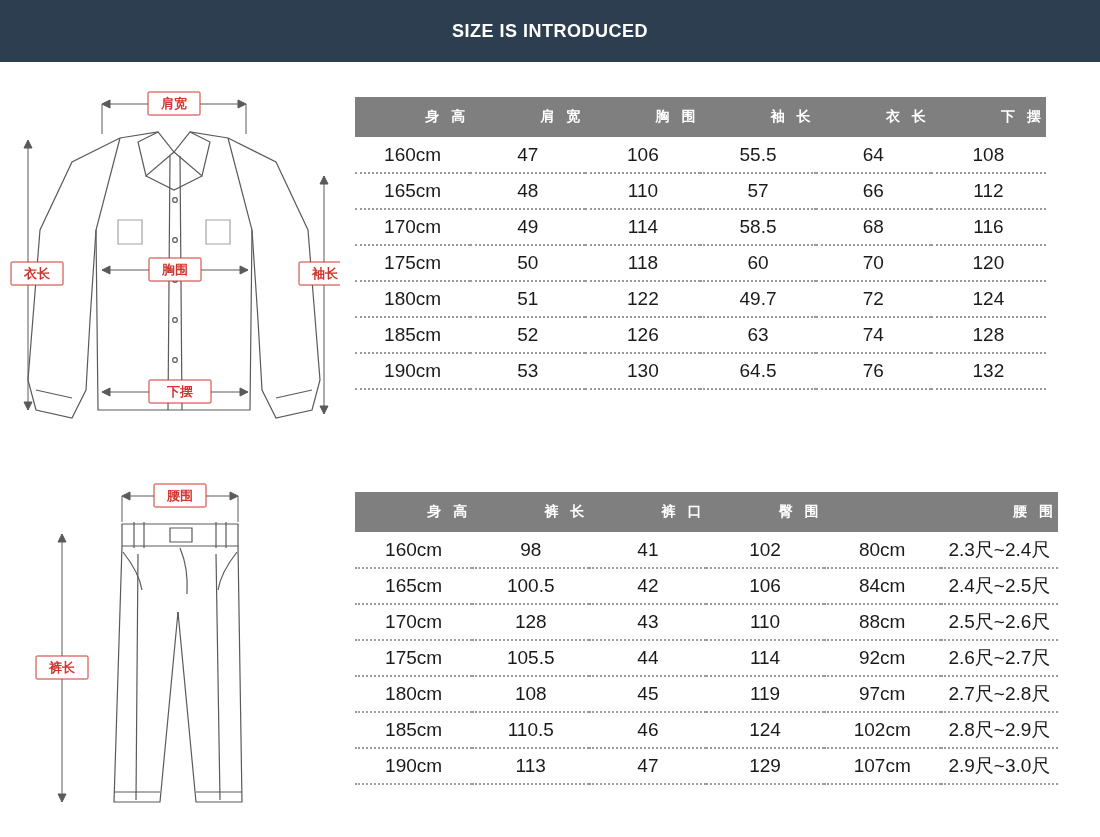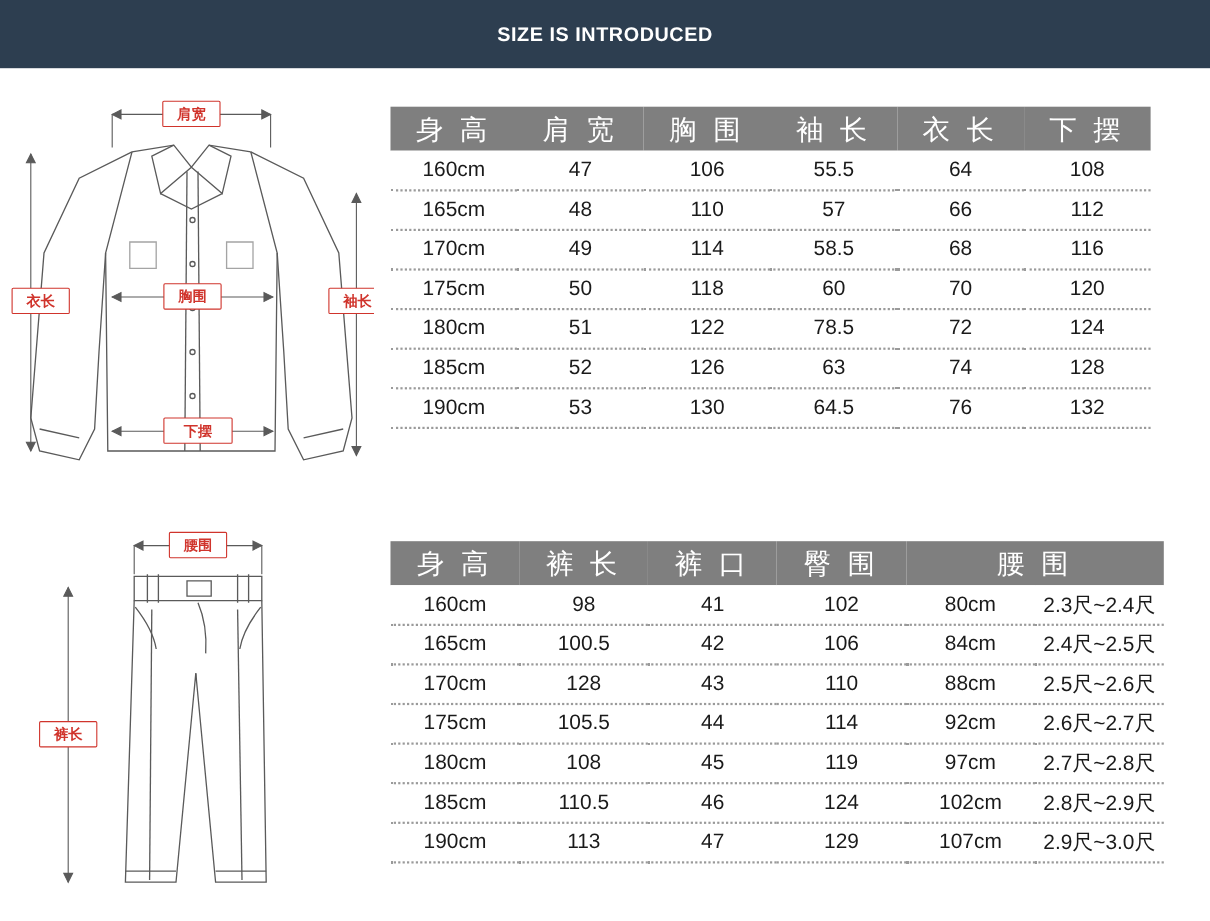--- a/index.html
+++ b/index.html
@@ -62,11 +62,11 @@
   table.size-table thead th {
     background: #7f7f7f;
     color: #ffffff;
-    font-size: 25px;
-    font-weight: normal;
+    font-size: 14px;
+    font-weight: bold;
     letter-spacing: 4px;
     height: 40px;
-    text-align: center;
+    text-align: right;
     border: none;
   }
   table.size-table tbody td {

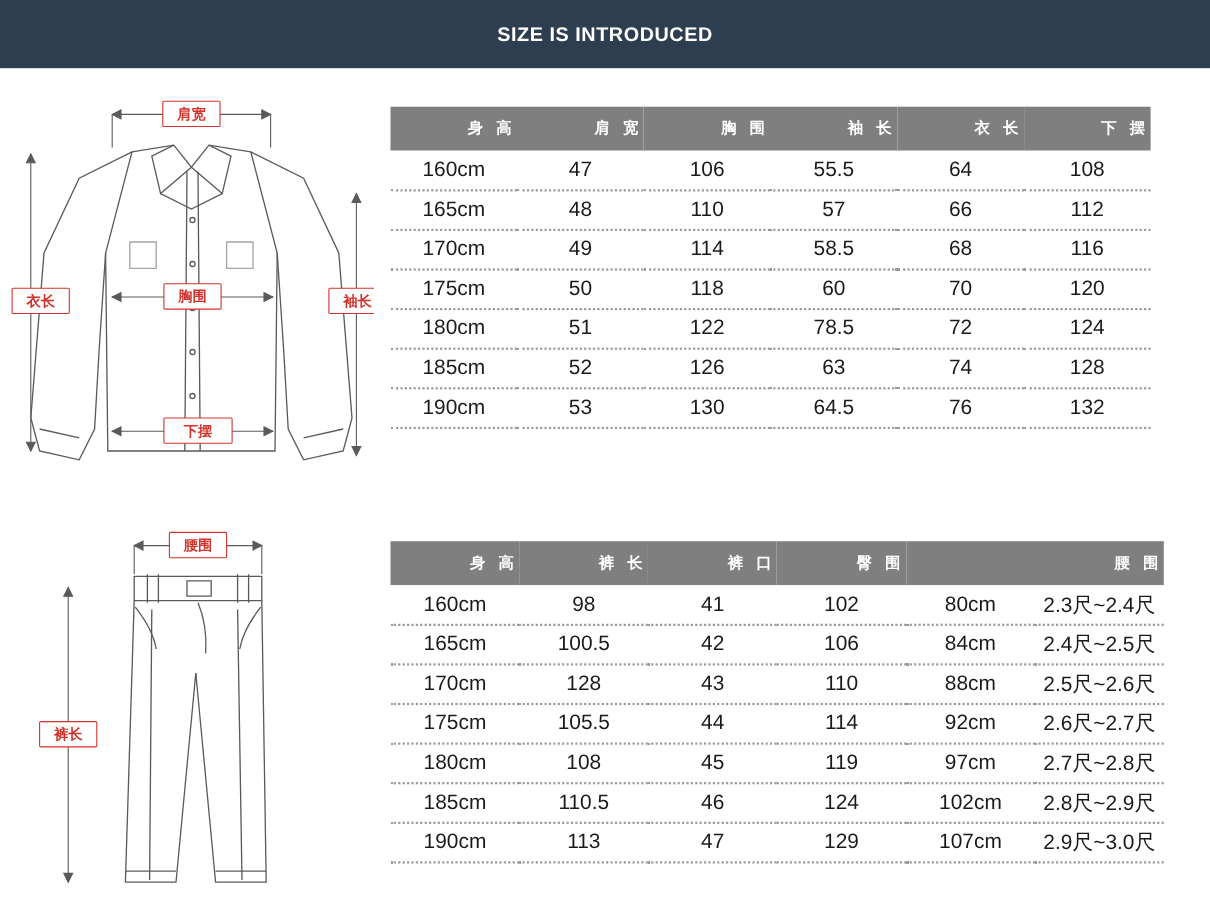--- a/index.html
+++ b/index.html
@@ -244,7 +244,7 @@
               <td>180cm</td>
               <td>51</td>
               <td>122</td>
-              <td>78.5</td>
+              <td>49.7</td>
               <td>72</td>
               <td>124</td>
             </tr>

